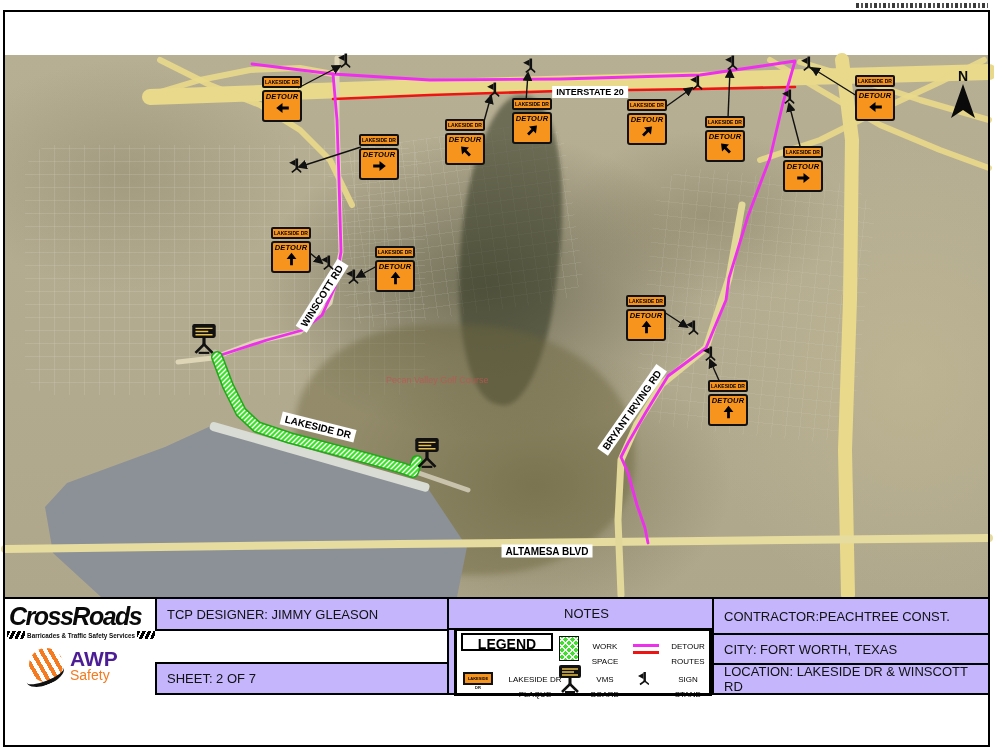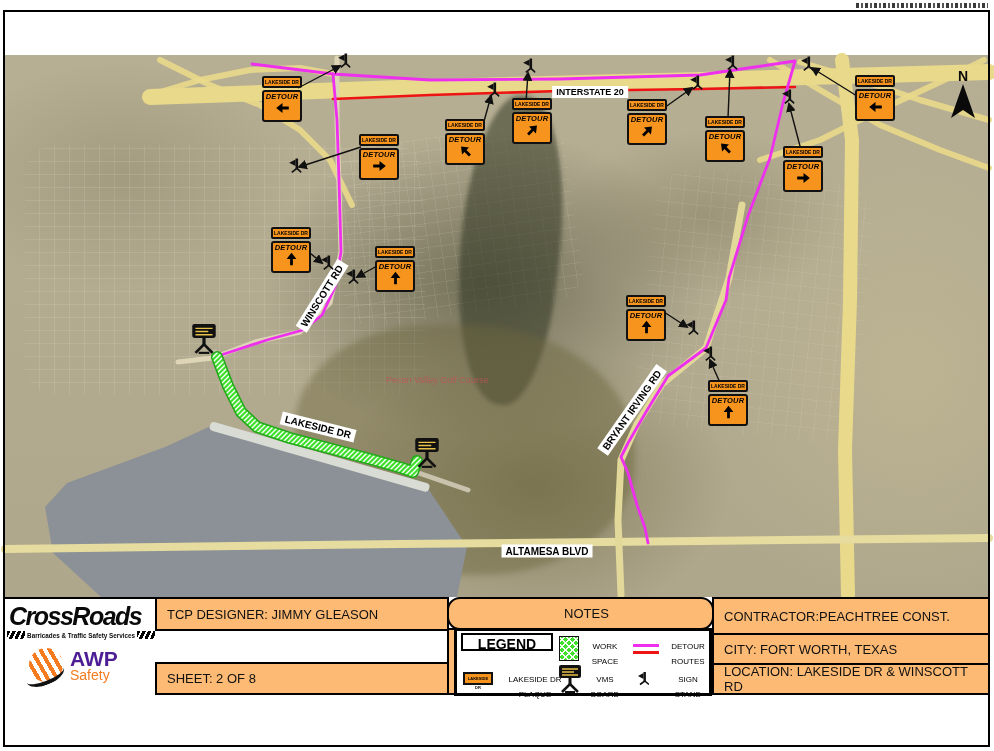--- a/index.html
+++ b/index.html
@@ -57,7 +57,7 @@
   #north{position:absolute;left:945px;top:68px;width:36px;text-align:center;z-index:10;}
   #north .nlabel{font-weight:bold;font-size:14px;color:#0a0a0a;}
   
-  .cell{position:absolute;background:#fdba74;border:2px solid #000;box-sizing:border-box;
+  .cell{position:absolute;background:#c4b5fd;border:2px solid #000;box-sizing:border-box;
     display:flex;align-items:center;font-size:13px;color:#111;padding-left:10px;z-index:30;}
   .cell.center{justify-content:center;padding-left:12px;border-radius:13px;}
   #logocell{position:absolute;left:5px;top:597px;width:150px;height:97px;background:#fff;

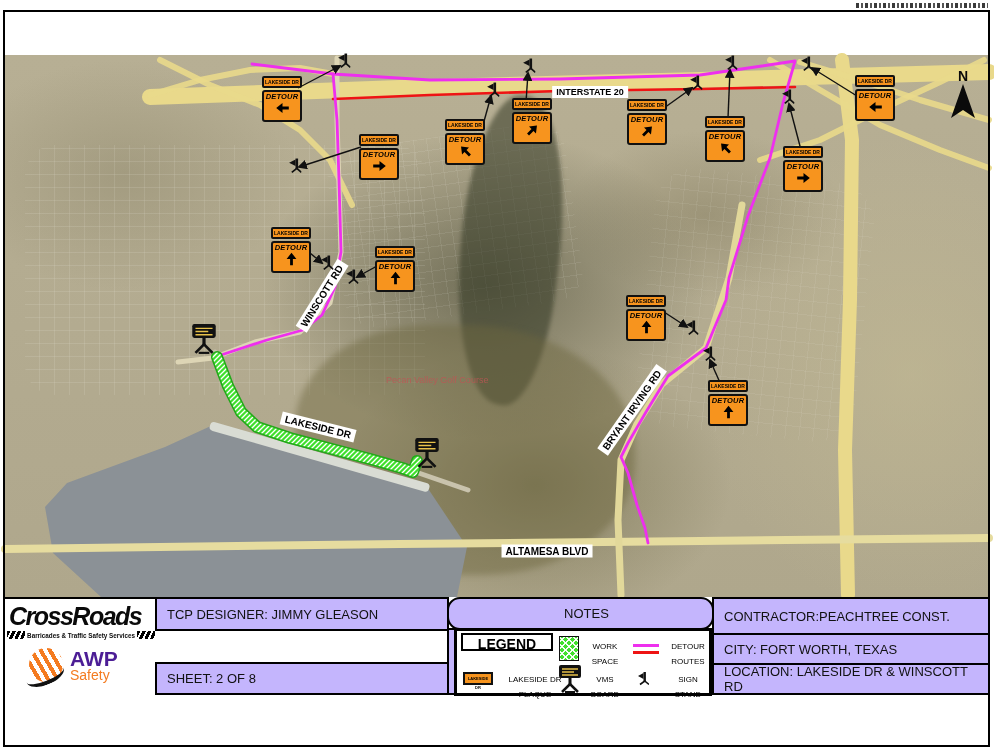--- a/index.html
+++ b/index.html
@@ -59,7 +59,7 @@
   
   .cell{position:absolute;background:#c4b5fd;border:2px solid #000;box-sizing:border-box;
     display:flex;align-items:center;font-size:13px;color:#111;padding-left:10px;z-index:30;}
-  .cell.center{justify-content:center;padding-left:12px;border-radius:13px;}
+  .cell.center{justify-content:center;padding-left:12px;}
   #logocell{position:absolute;left:5px;top:597px;width:150px;height:97px;background:#fff;
     border-top:2px solid #000;z-index:30;}
   #legendbox{position:absolute;left:454px;top:628px;width:258px;height:68px;background:#fff;

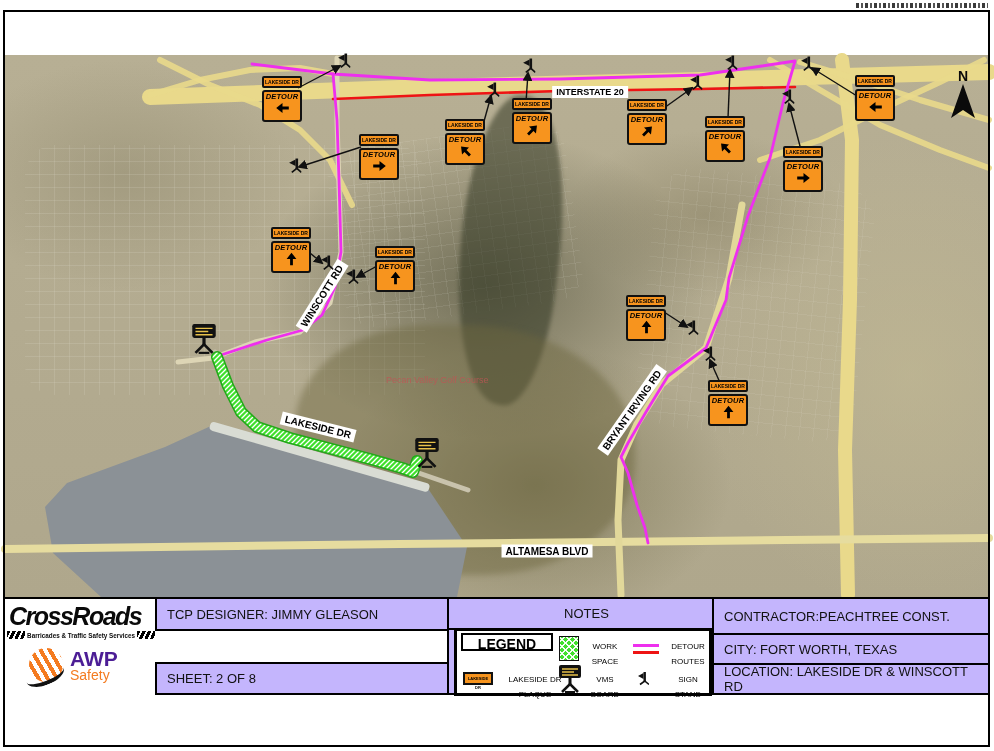--- a/index.html
+++ b/index.html
@@ -367,7 +367,7 @@
   </div>
 
   <div class="cell" style="left:155px;top:597px;width:294px;height:34px;">TCP DESIGNER: JIMMY GLEASON</div>
-  <div class="cell" style="left:155px;top:662px;width:294px;height:33px;">SHEET: 2 OF 8</div>
+  <div class="cell" style="left:155px;top:662px;width:294px;height:33px;">SHEET: 2 OF 7</div>
   <div class="cell center" style="left:447px;top:597px;width:267px;height:33px;">NOTES</div>
   <div class="cell" style="left:447px;top:628px;width:267px;height:67px;padding-left:0;"></div>
   <div class="cell" style="left:712px;top:597px;width:278px;height:38px;">CONTRACTOR:PEACHTREE CONST.</div>

